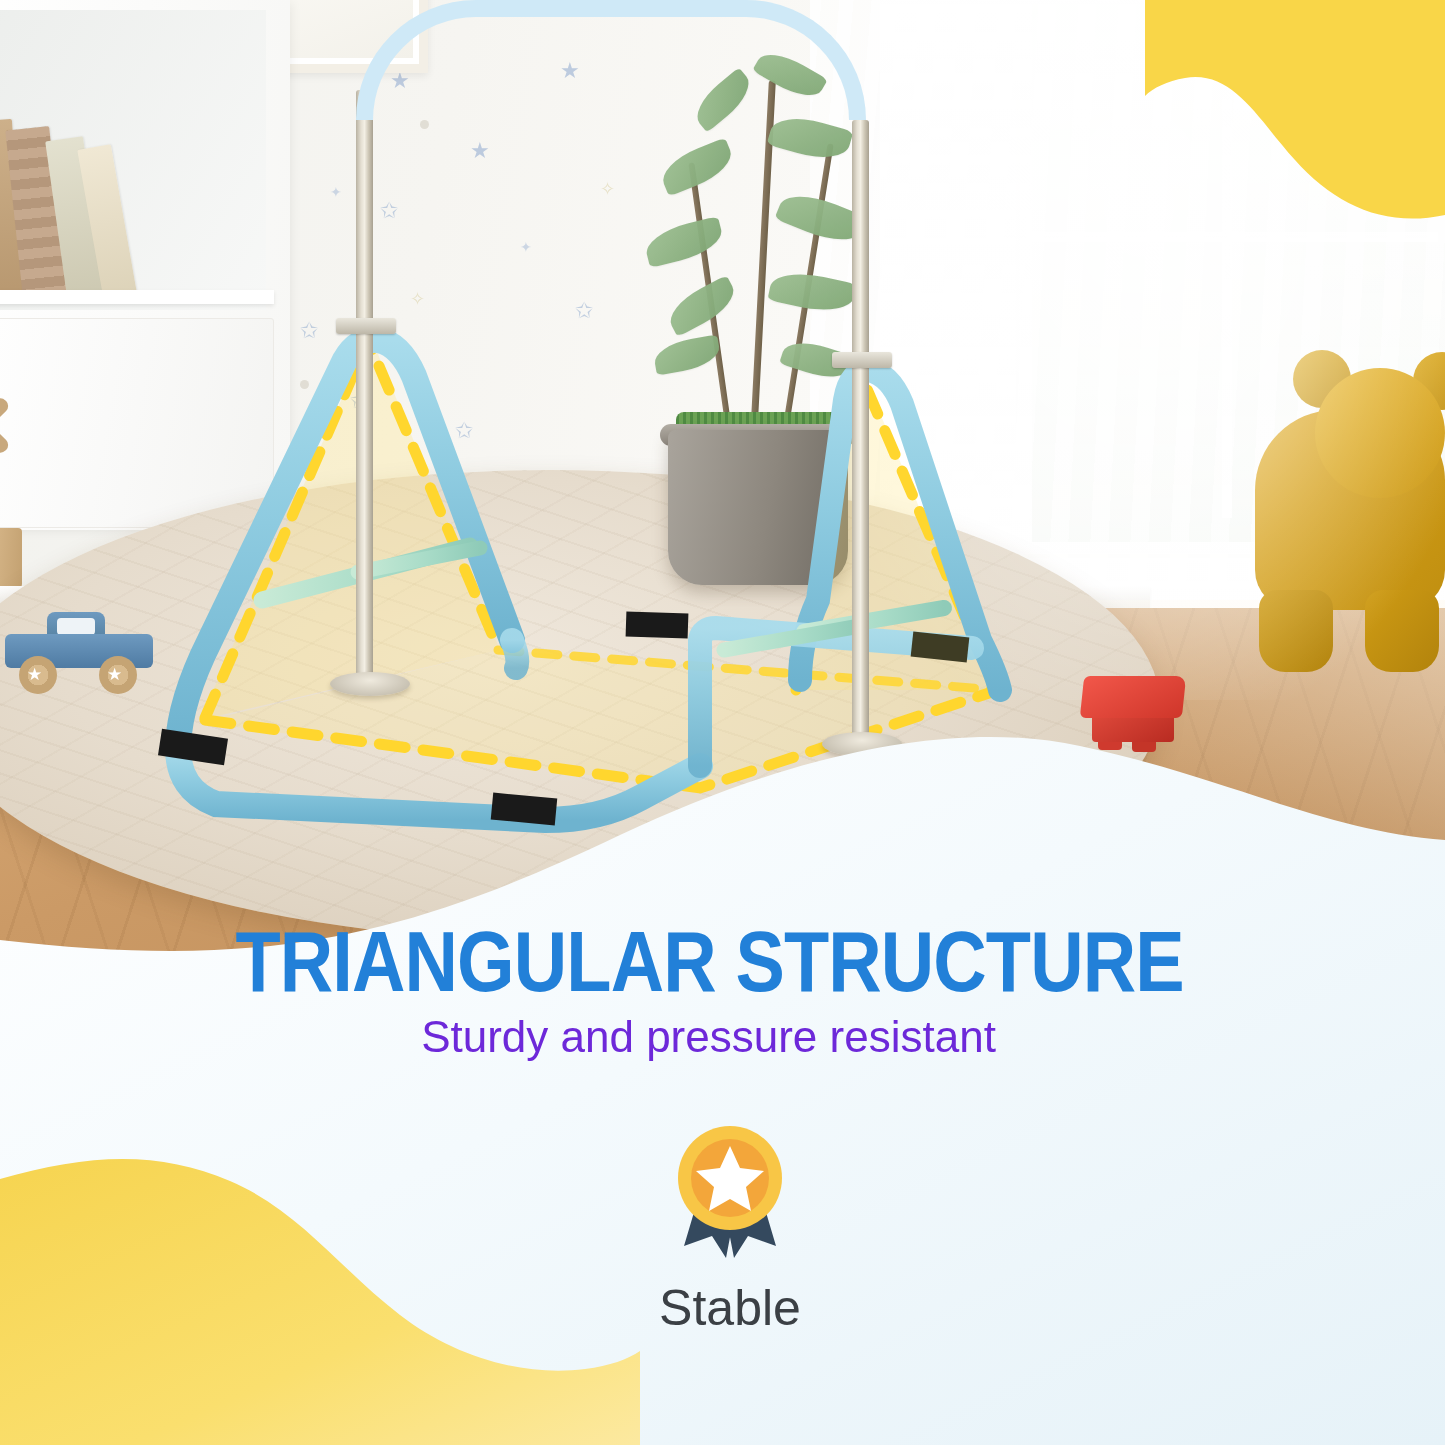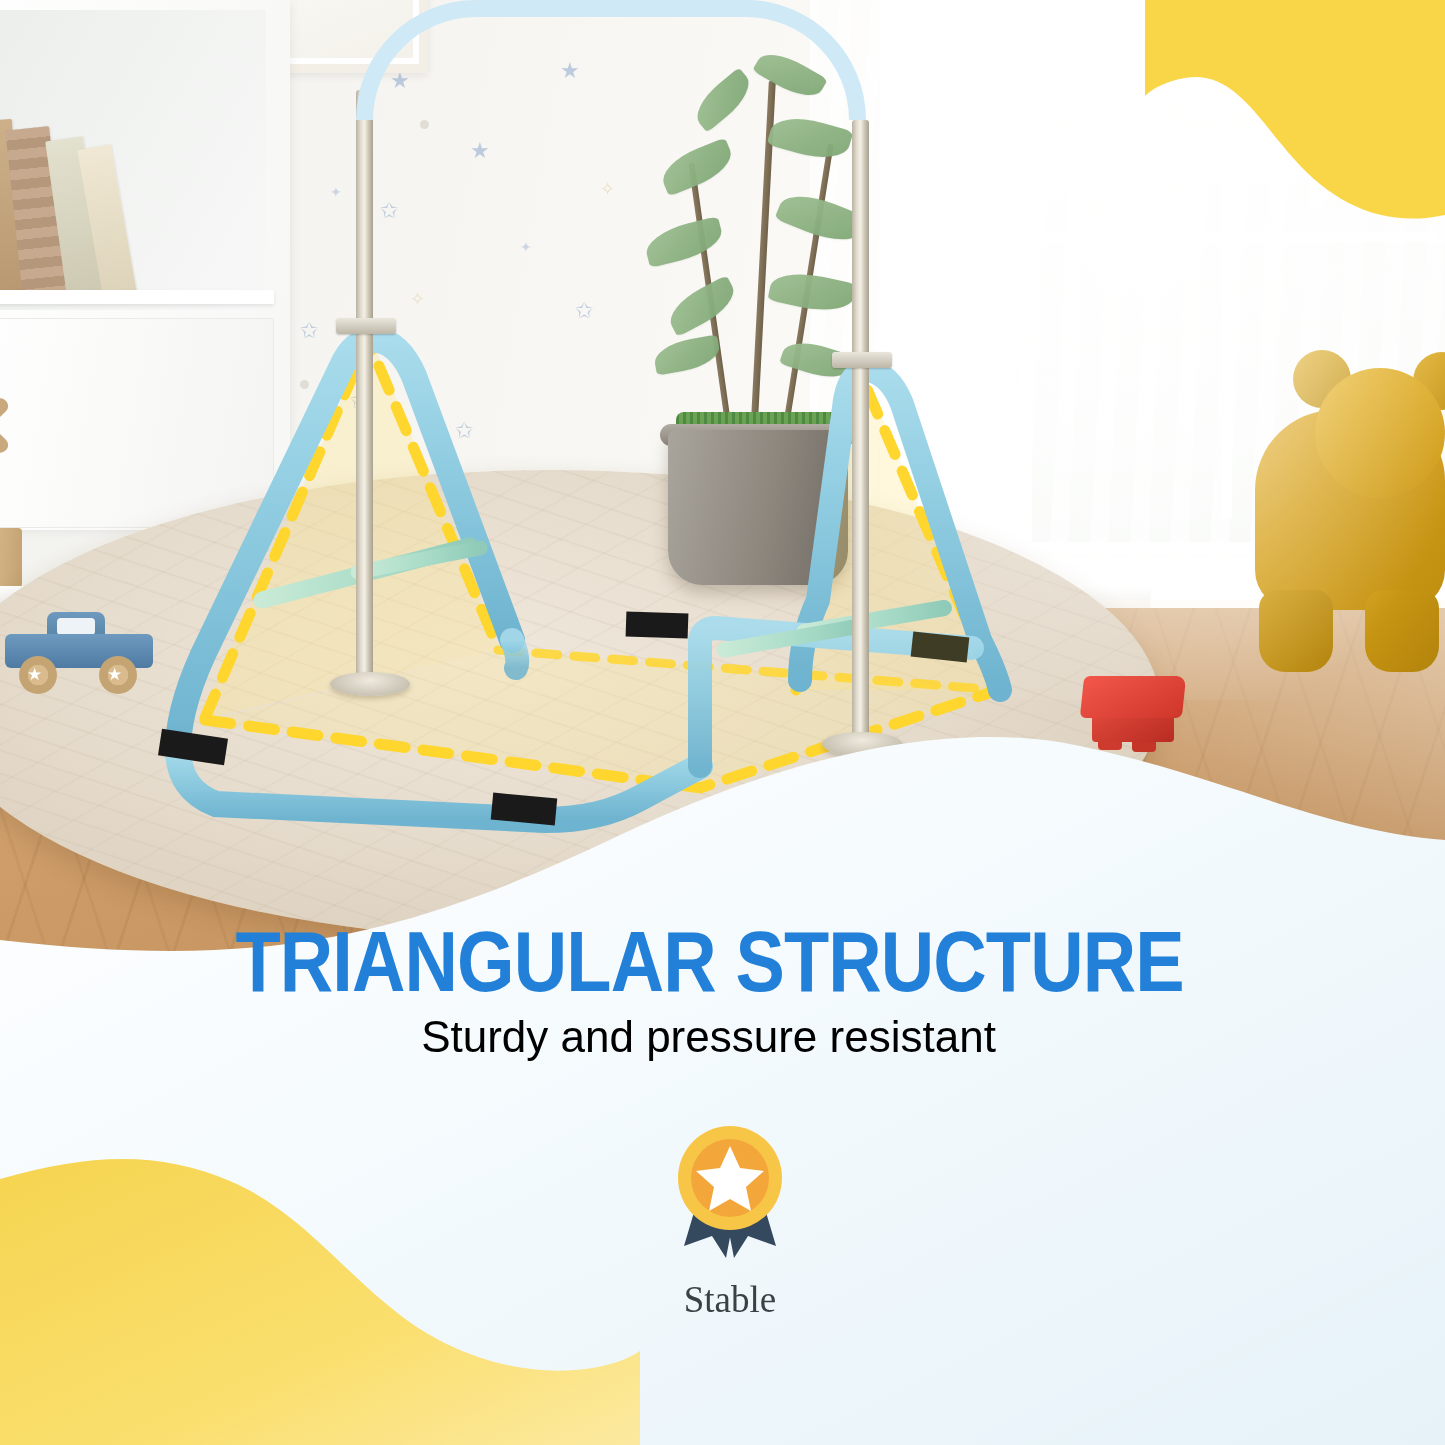--- a/index.html
+++ b/index.html
@@ -205,7 +205,7 @@
     position:absolute;left:0;top:1012px;width:1445px;
     text-align:center;padding-right:28px;box-sizing:border-box;
     font-family:"Liberation Sans", sans-serif;
-    font-weight:400;font-size:44px;color:#000000;
+    font-weight:400;font-size:44px;color:#6d28d9;
     white-space:nowrap;
   }
 

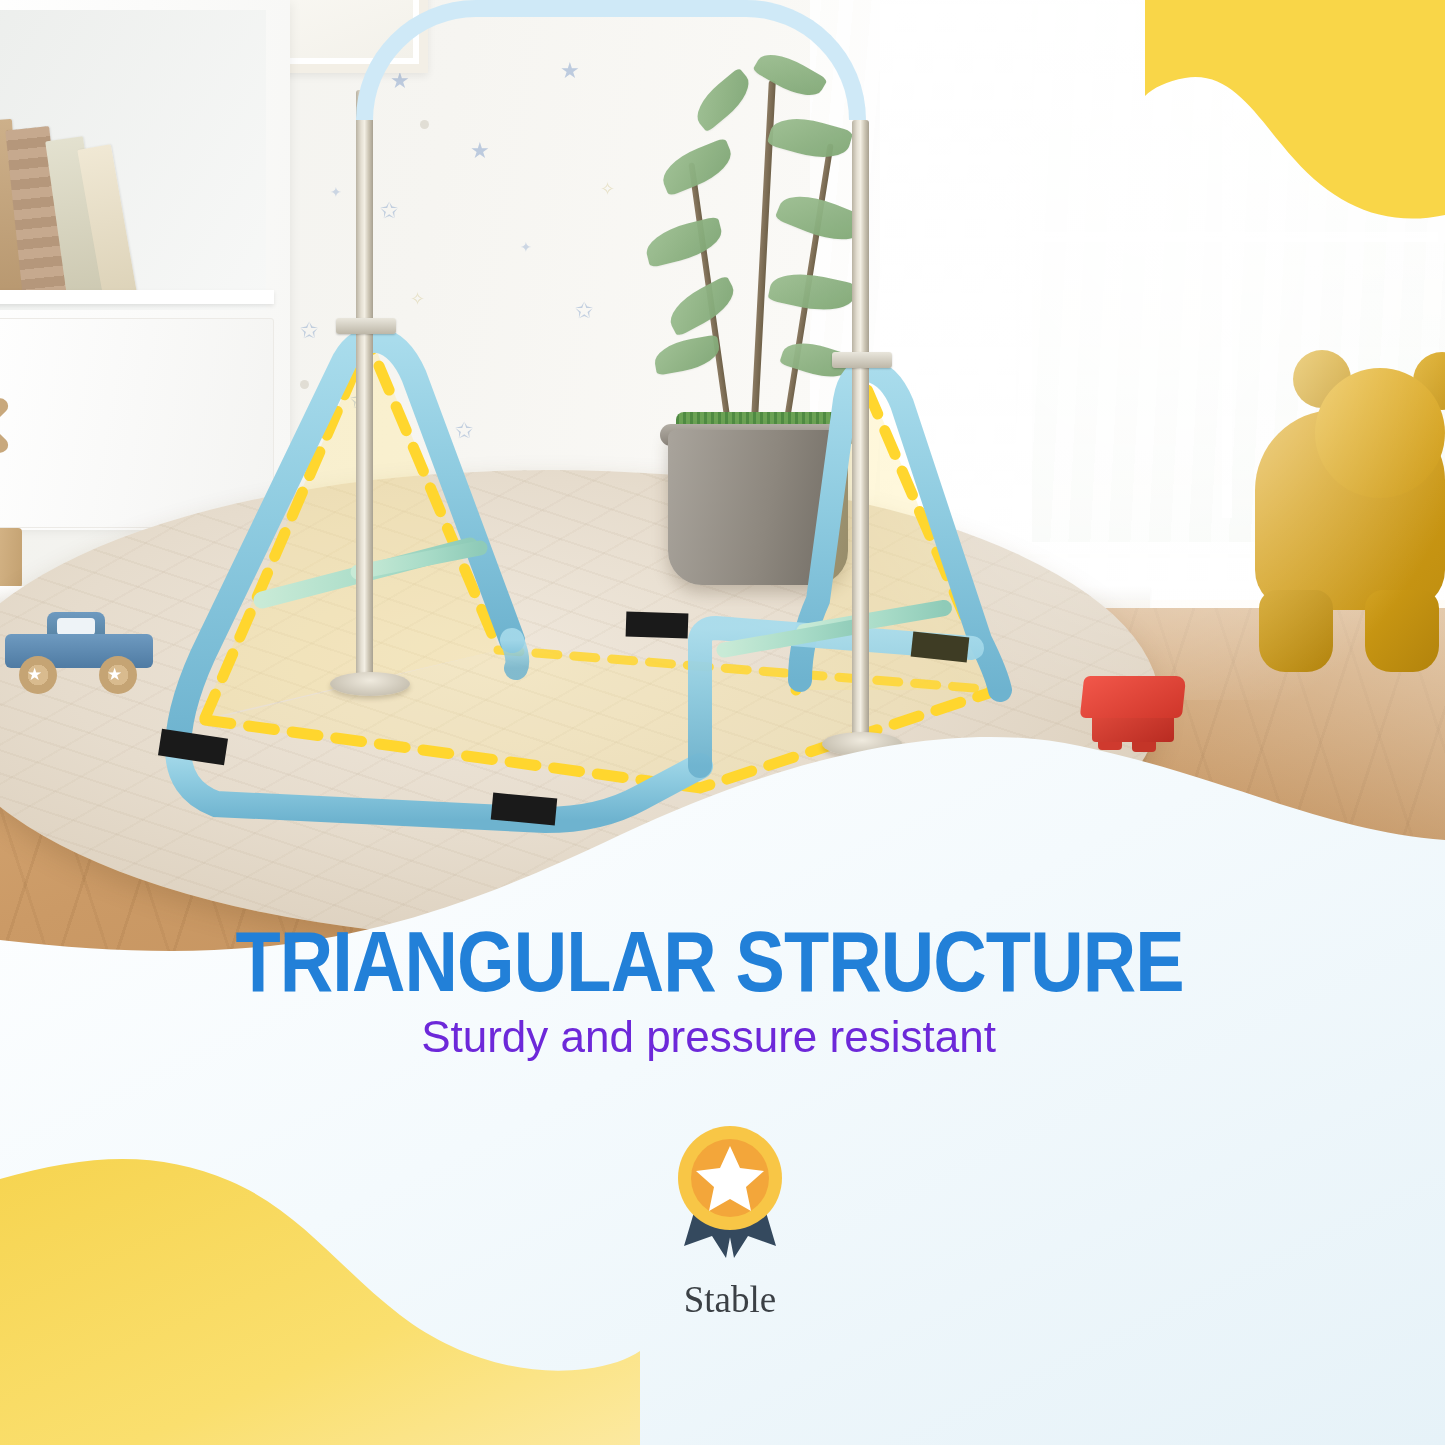--- a/index.html
+++ b/index.html
@@ -218,8 +218,8 @@
   .feat-icon{height:150px;display:flex;align-items:center;justify-content:center;}
   .feat-label{
     margin-top:14px;text-align:center;
-    font-family:Liberation Serif, serif;
-    font-size:37px;font-weight:400;color:#3b4045;line-height:1.16;
+    font-family:Liberation Sans, sans-serif;
+    font-size:50px;font-weight:400;color:#3b4045;line-height:1.16;
     white-space:pre-line;
   }
   .feat.shift{transform:translateY(-10px);}

